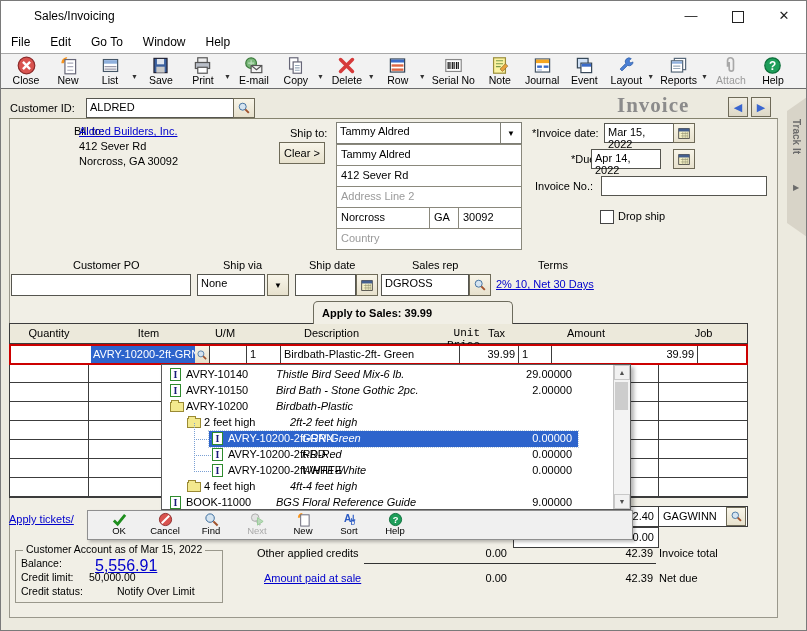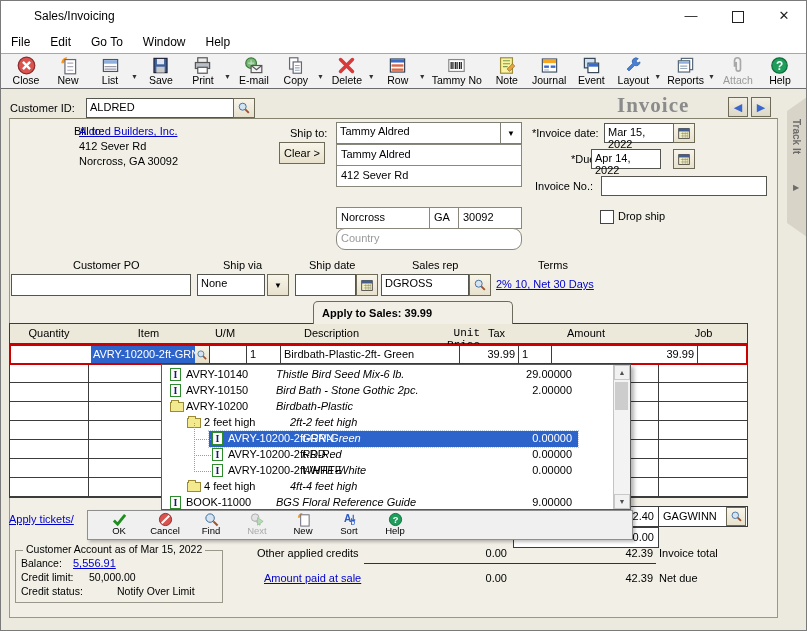--- a/index.html
+++ b/index.html
@@ -194,7 +194,7 @@
           <rect x="1.5" y="3" width="13" height="10" fill="#fff" stroke="#888"></rect>
           <path d="M3.5 5v6M5 5v6M7 5v6M8.5 5v6M10.5 5v6M12 5v6" stroke="#111" stroke-width="1"></path>
         </svg>
-      <span class="tlbl">Tammy No</span>
+      <span class="tlbl">Serial No</span>
     </div>
     <div class="tbtn">
       <svg viewBox="0 0 16 16">

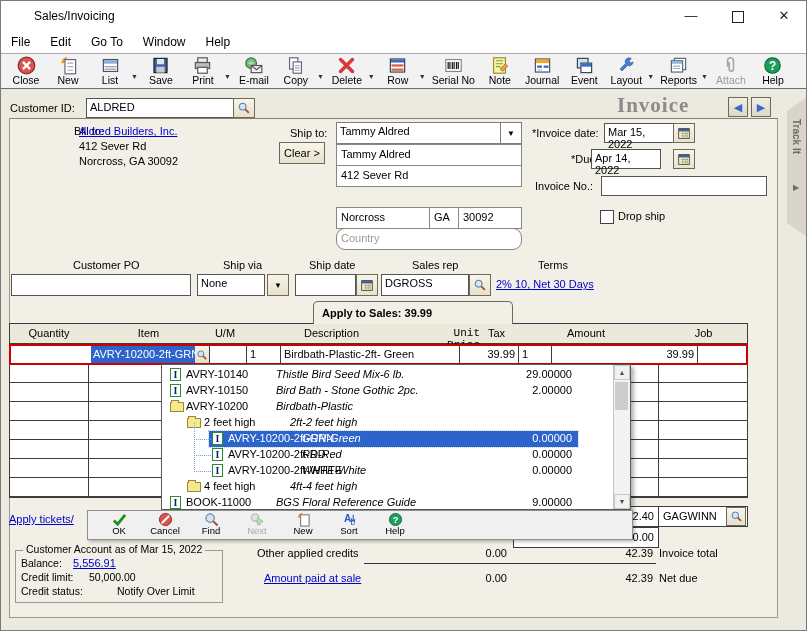--- a/index.html
+++ b/index.html
@@ -281,6 +281,7 @@
   <div class="sq-btn" style="left:278px;top:141px;width:46px;height:22px;font-size:11px;">Clear &gt;</div>
   <div class="addr-cell" style="left:335px;top:143px;width:186px;height:22px;">Tammy Aldred</div>
   <div class="addr-cell" style="left:335px;top:164px;width:186px;height:22px;">412 Sever Rd</div>
+  <div class="addr-cell ph" style="left:335px;top:185px;width:186px;height:22px;">Address Line 2</div>
   <div class="addr-cell" style="left:335px;top:206px;width:94px;height:22px;">Norcross</div>
   <div class="addr-cell" style="left:428px;top:206px;width:30px;height:22px;">GA</div>
   <div class="addr-cell" style="left:457px;top:206px;width:64px;height:22px;">30092</div>

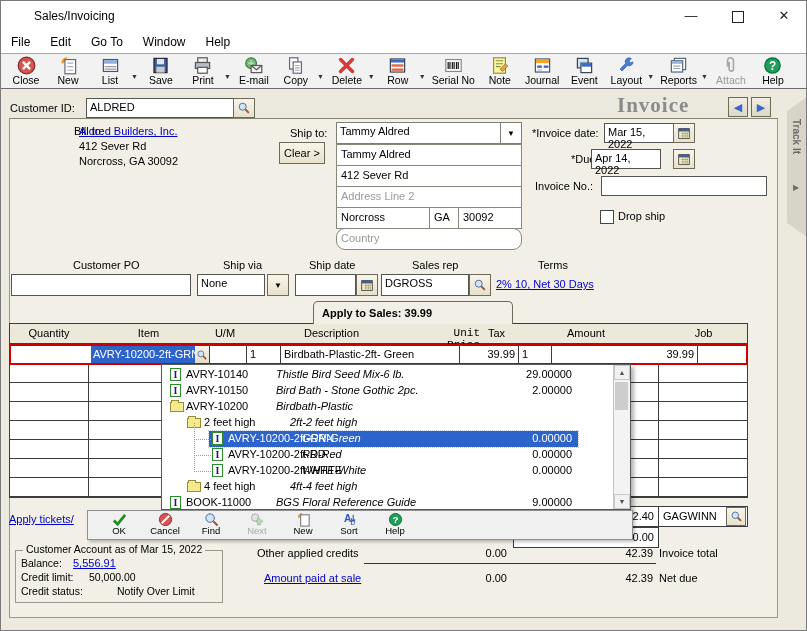--- a/index.html
+++ b/index.html
@@ -285,7 +285,7 @@
   <div class="addr-cell" style="left:335px;top:206px;width:94px;height:22px;">Norcross</div>
   <div class="addr-cell" style="left:428px;top:206px;width:30px;height:22px;">GA</div>
   <div class="addr-cell" style="left:457px;top:206px;width:64px;height:22px;">30092</div>
-  <div class="addr-cell ph" style="left:335px;top:227px;width:186px;height:22px;border-radius:9px;">Country</div>
+  <div class="addr-cell ph" style="left:335px;top:227px;width:186px;height:22px;">Country</div>
 
   <span class="lbl" style="position:absolute;left:531px;top:126px;">*Invoice date:</span>
   <div class="field" style="left:603px;top:122px;width:70px;height:20px;">Mar 15, 2022</div>

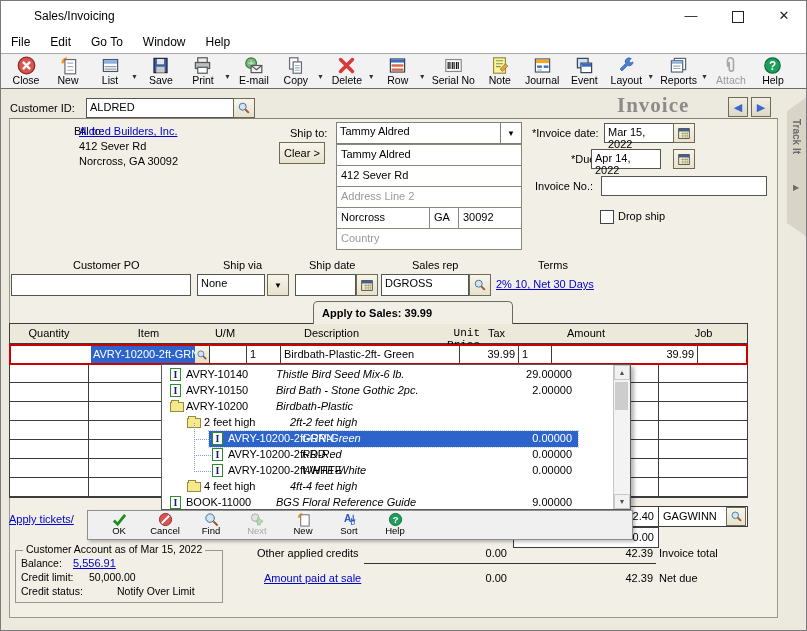--- a/index.html
+++ b/index.html
@@ -569,7 +569,7 @@
   <div class="groupbox"></div>
   <span class="groupbox-title">Customer Account as of Mar 15, 2022</span>
   <span class="acct-lbl" style="left:20px;top:556px;">Balance:</span>
-  <a class="link" style="position:absolute;left:72px;top:556px;font-size:11px;">5,556.91</a>
+  <a class="link" style="position:absolute;left:94px;top:556px;font-size:16px;">5,556.91</a>
   <span class="acct-lbl" style="left:20px;top:570px;">Credit limit:</span>
   <span class="acct-lbl" style="left:88px;top:570px;">50,000.00</span>
   <span class="acct-lbl" style="left:20px;top:584px;">Credit status:</span>

